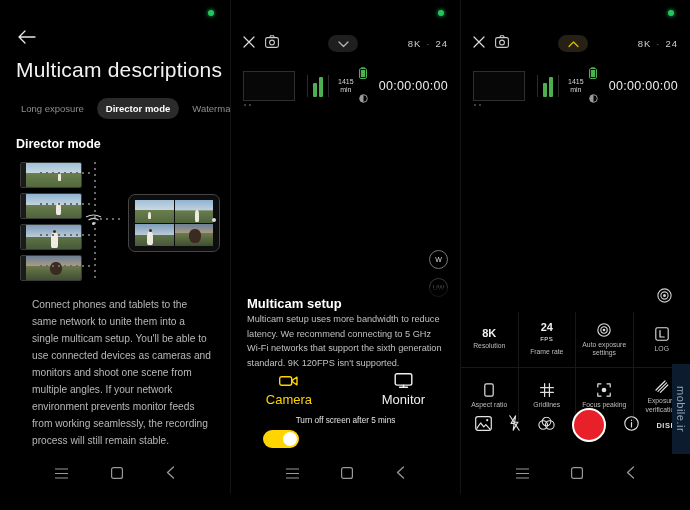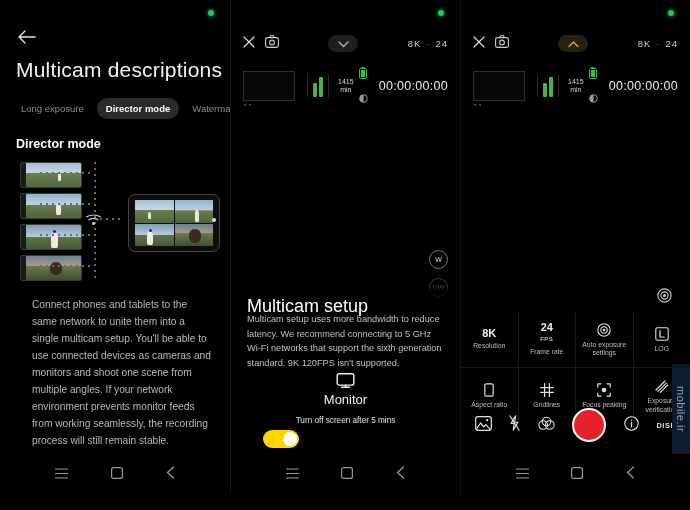--- a/index.html
+++ b/index.html
@@ -159,7 +159,7 @@
   }
   .sheet-title {
     position:absolute; top:8px; left:16px;
-    font-size:18px; color:#fff; font-weight:normal;
+    font-size:13px; color:#fff; font-weight:bold;
   }
   .sheet-body {
     position:absolute; top:24px; left:16px; right:14px;

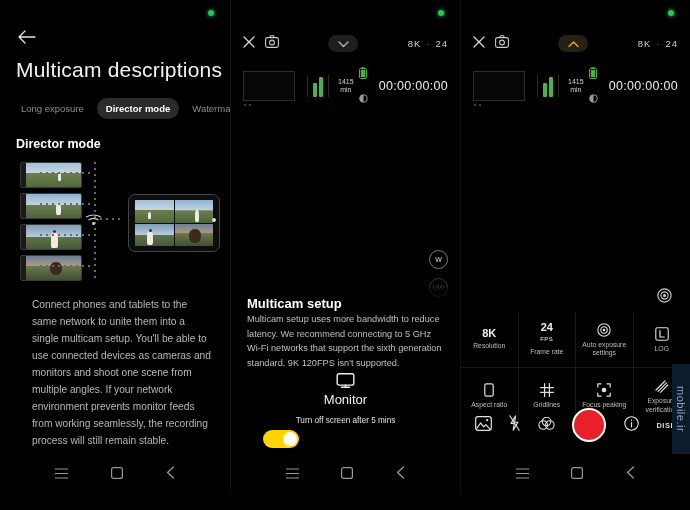--- a/index.html
+++ b/index.html
@@ -416,6 +416,15 @@
       <div class="sheet-body">Multicam setup uses more bandwidth to reduce latency. We recommend connecting to 5 GHz Wi-Fi networks that support the sixth generation standard. 9K 120FPS isn't supported.</div>
 
       <div class="mode-row">
+        <div class="mode sel">
+          <span class="ic-box">
+            <svg width="19" height="13" viewBox="0 0 19 13">
+                <rect x="0.7" y="2.7" width="12" height="8.6" rx="2" stroke="#ffd400" stroke-width="1.4" fill="none"></rect>
+                <path d="M13.6 6 L18 3.2 V10.8 L13.6 8 Z" stroke="#ffd400" stroke-width="1.4" fill="none" stroke-linejoin="round"></path>
+              </svg>
+          </span>
+          <div class="m-label">Camera</div>
+        </div>
         <div class="mode unsel">
           <span class="ic-box">
             <svg width="19" height="15" viewBox="0 0 19 15">

